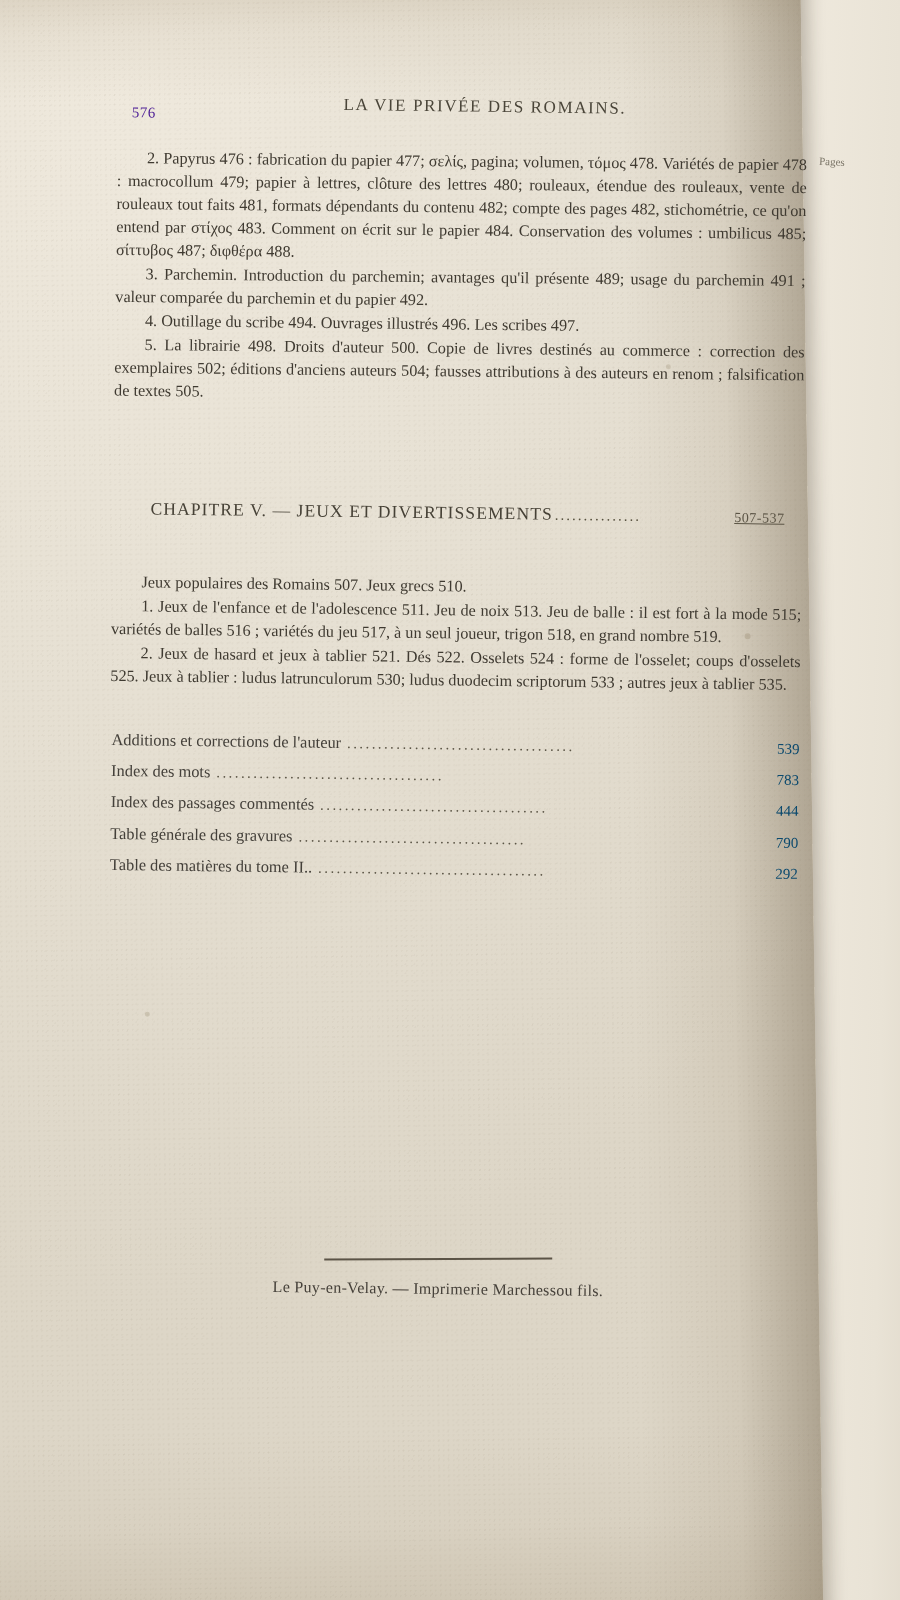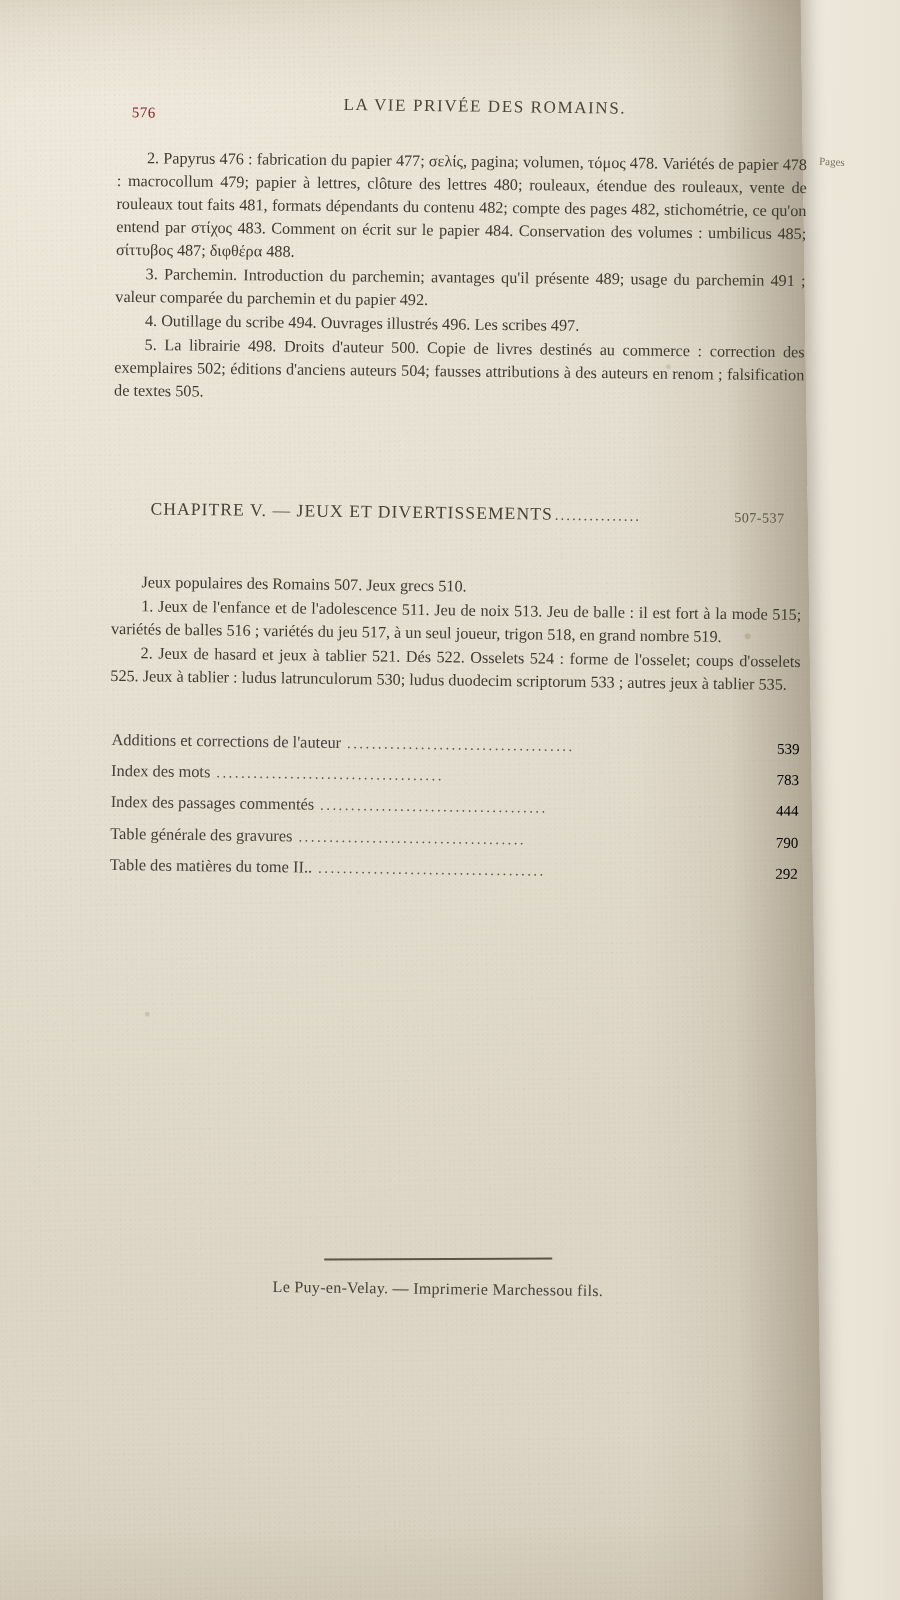--- a/index.html
+++ b/index.html
@@ -141,7 +141,7 @@
     left: 14px; top: 12px;
     font-size: 15px;
     letter-spacing: .5px;
-    color: #7f1d1d;
+    color: #4c1d95;
   }
   .running-head{
     position:absolute;

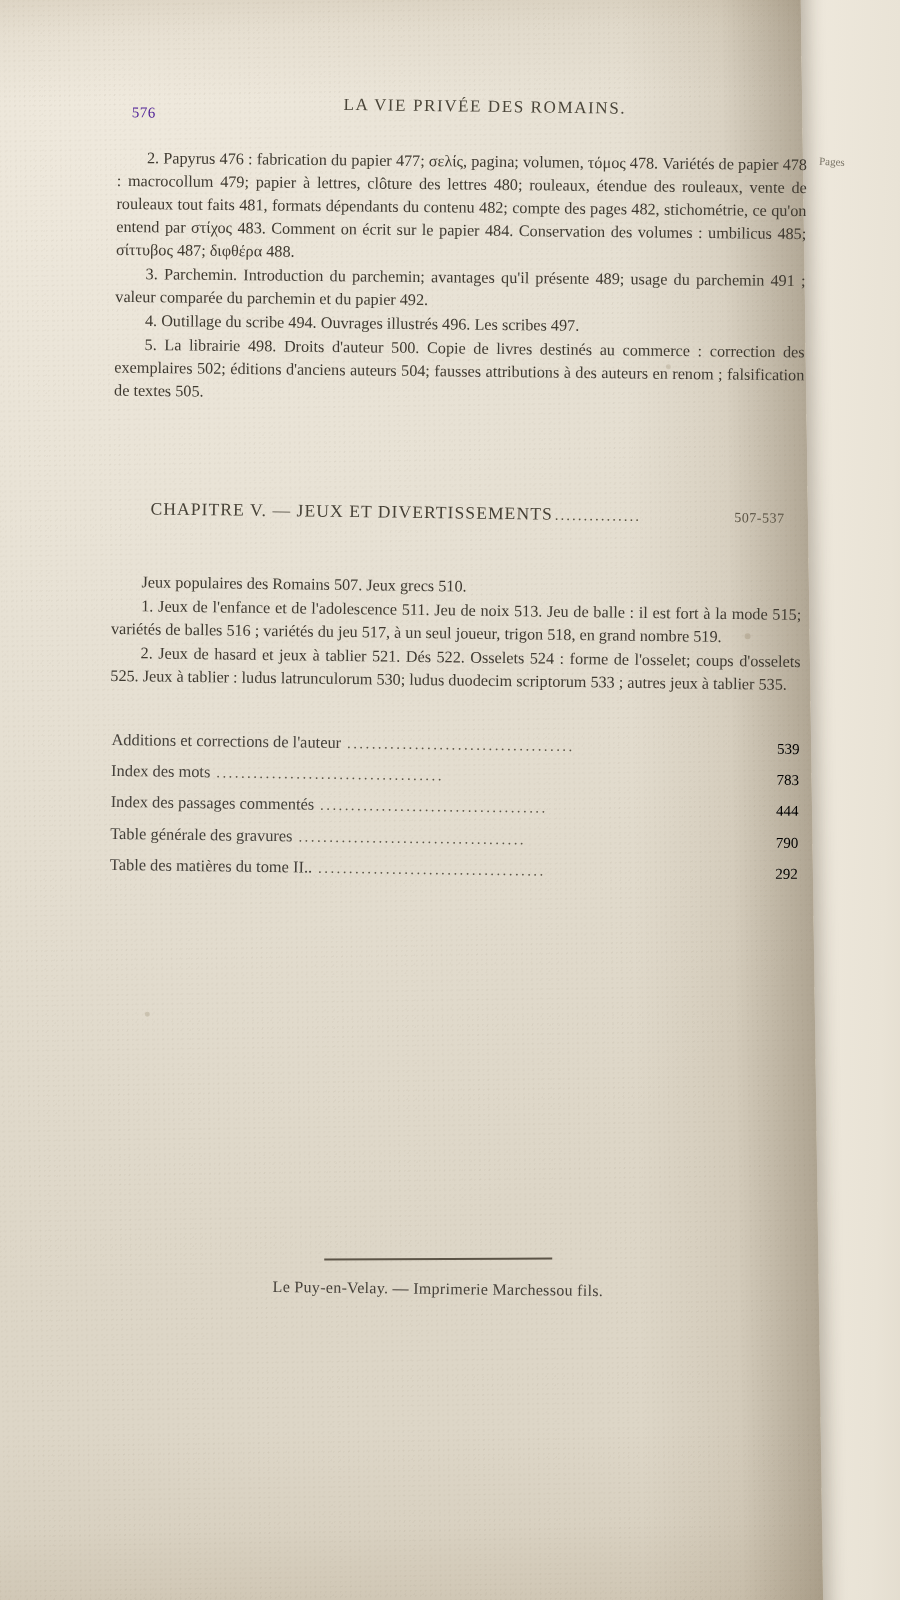--- a/index.html
+++ b/index.html
@@ -202,6 +202,7 @@
     letter-spacing: .5px;
     color:#5b5445;
     padding-right: 18px;
+    text-decoration: underline;
   }
 
   .jeux{

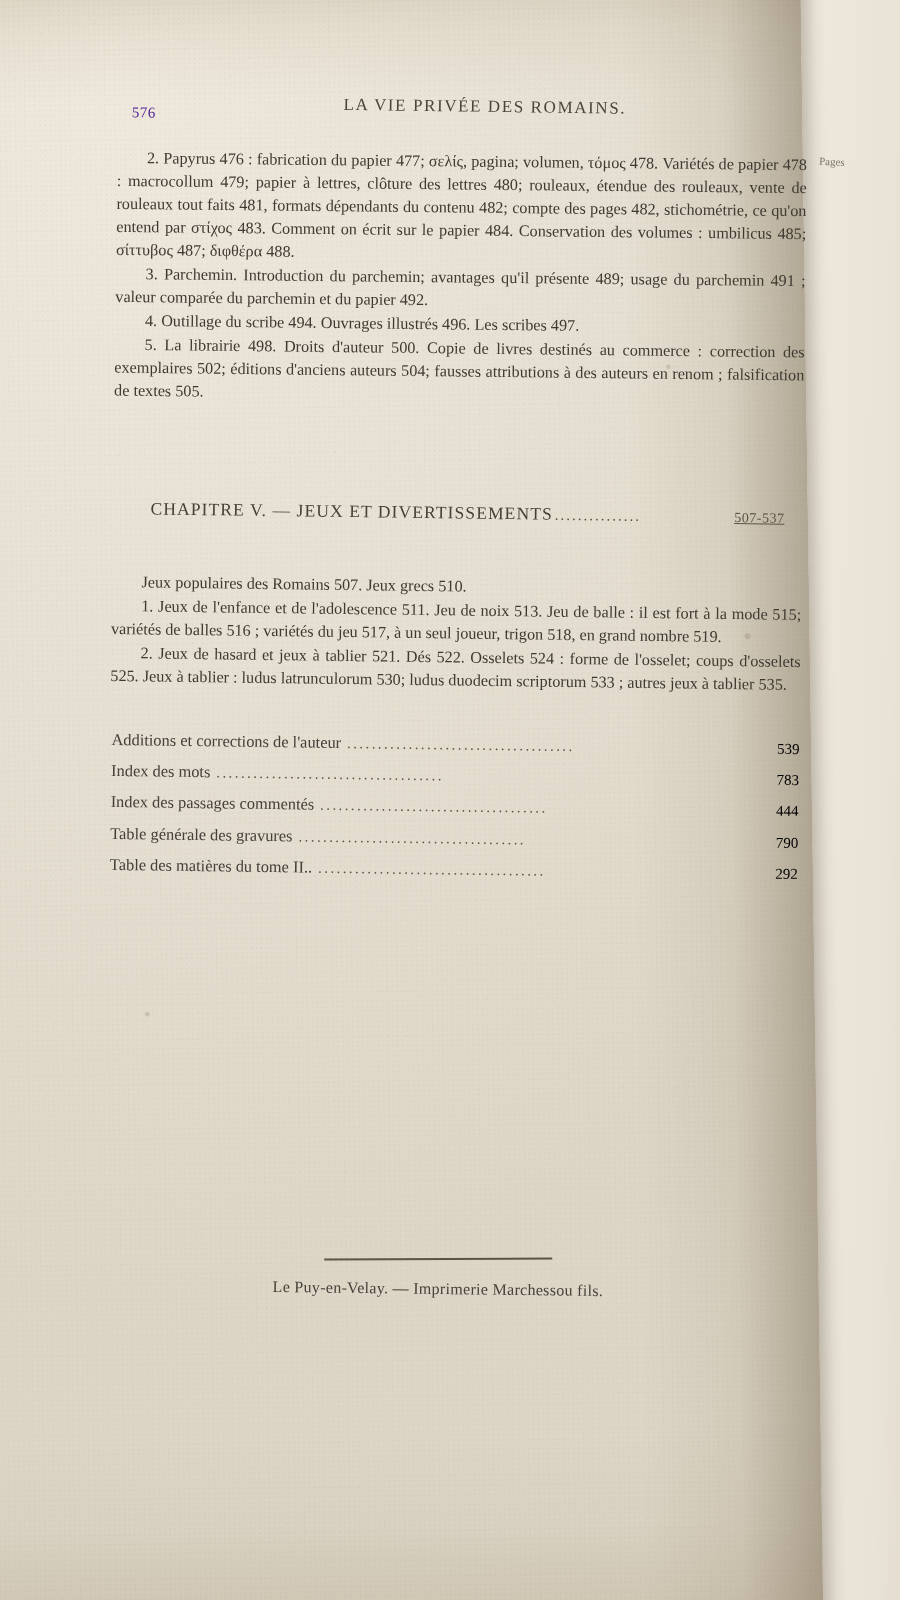--- a/index.html
+++ b/index.html
@@ -236,7 +236,7 @@
     width: 54px;
     text-align: right;
     font-size: 15px;
-    color: #000000;
+    color: #0c4a6e;
   }
 
   

